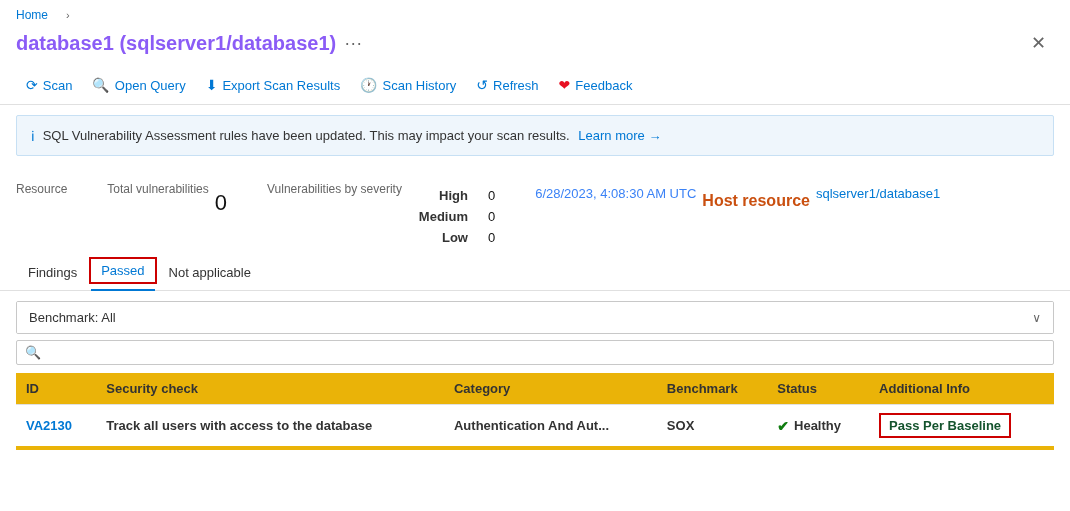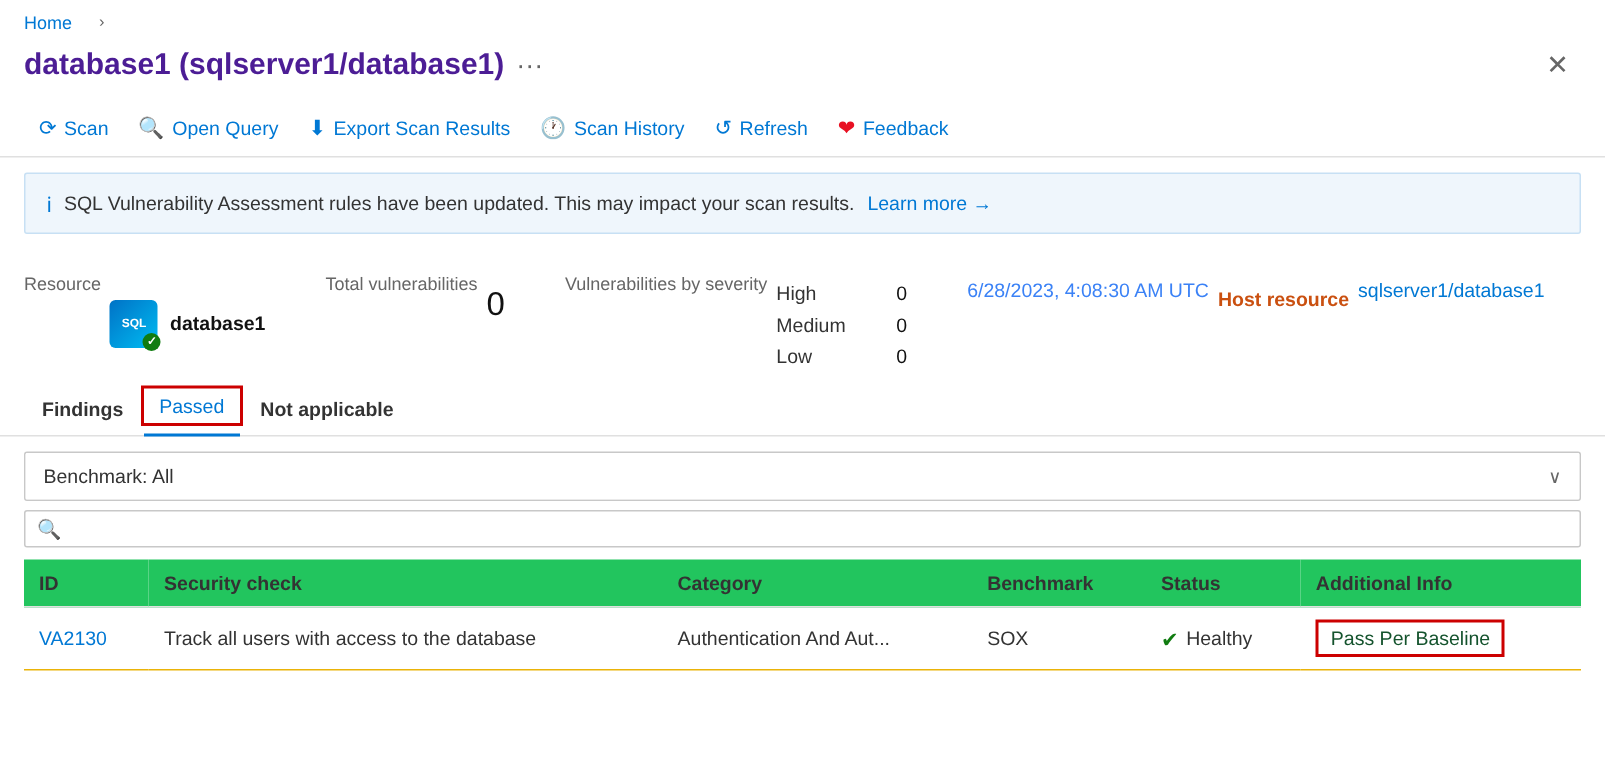--- a/index.html
+++ b/index.html
@@ -6,7 +6,7 @@
     body { font-family: 'Segoe UI', sans-serif; font-size: 13px; color: #333; background: #fff; width: 1070px; min-height: 511px; overflow: hidden; }
     
     .title-row { display: flex; align-items: center; padding: 4px 16px 8px 16px; gap: 8px; }
-    .page-title { font-size: 20px; font-weight: 600; color: #4c1d95; }
+    .page-title { font-size: 20px; font-weight: 600; color: #8b5cf6; }
     .title-dots { font-size: 18px; color: #666; cursor: pointer; }
     .close-btn { margin-left: auto; background: none; border: none; font-size: 18px; cursor: pointer; color: #666; padding: 4px 8px; }
     

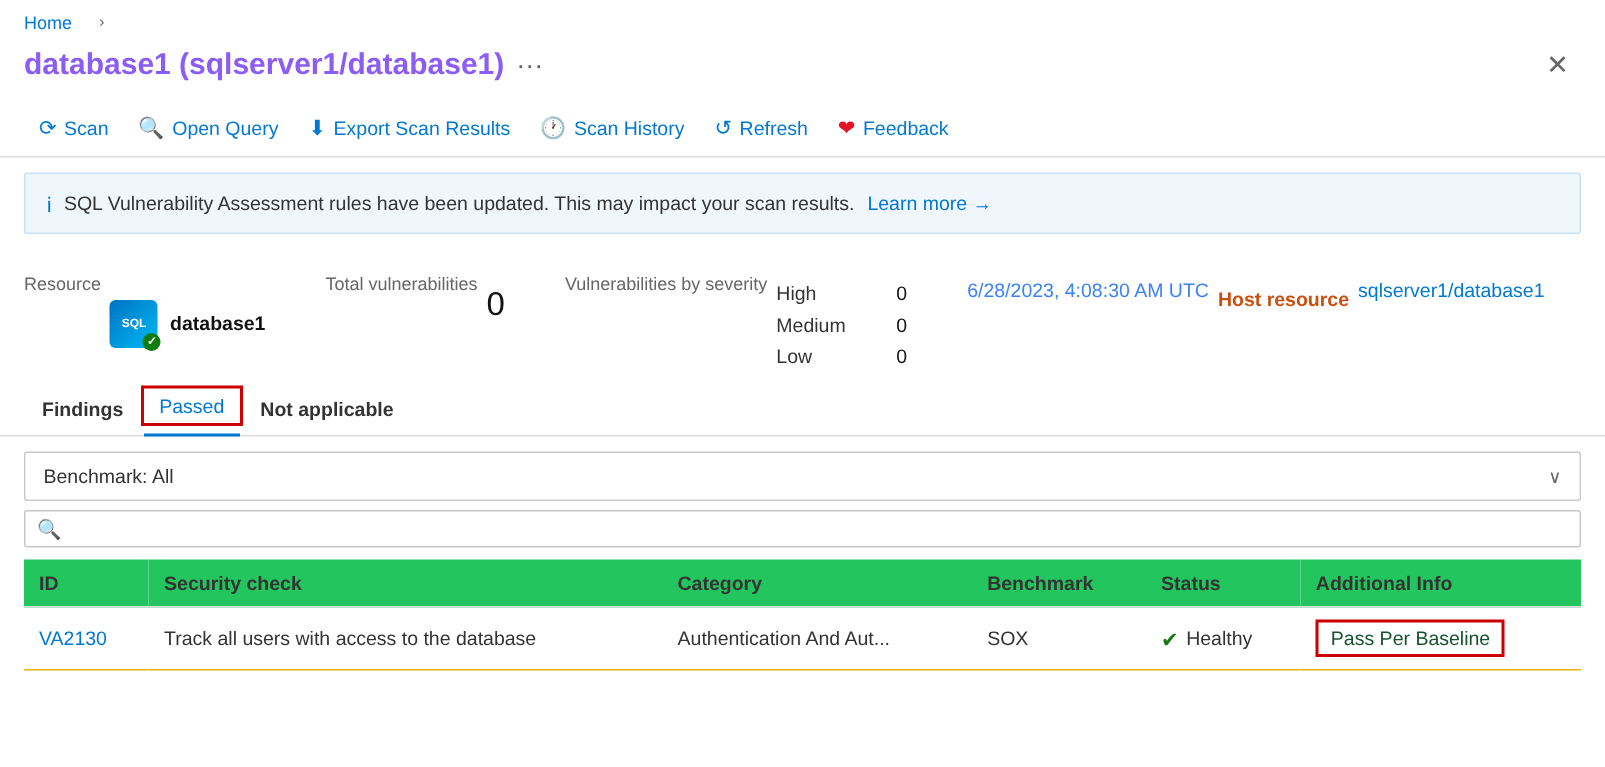--- a/index.html
+++ b/index.html
@@ -29,7 +29,7 @@
     .total-vulns { font-size: 22px; font-weight: 400; color: #111; }
     .vuln-row { display: flex; flex-direction: column; gap: 6px; }
     .vuln-line { display: flex; gap: 20px; font-size: 13px; }
-    .vuln-key { font-weight: 400; width: 60px; }
+    .vuln-key { font-weight: 700; width: 60px; text-align: right; }
     .vuln-count { color: #111; }
     .scan-time-val { font-size: 13px; color: #3b82f6; margin-top: 4px; }
     .host-link { color: #0078d4; cursor: pointer; font-size: 13px; text-decoration: none; margin-top: 4px; }

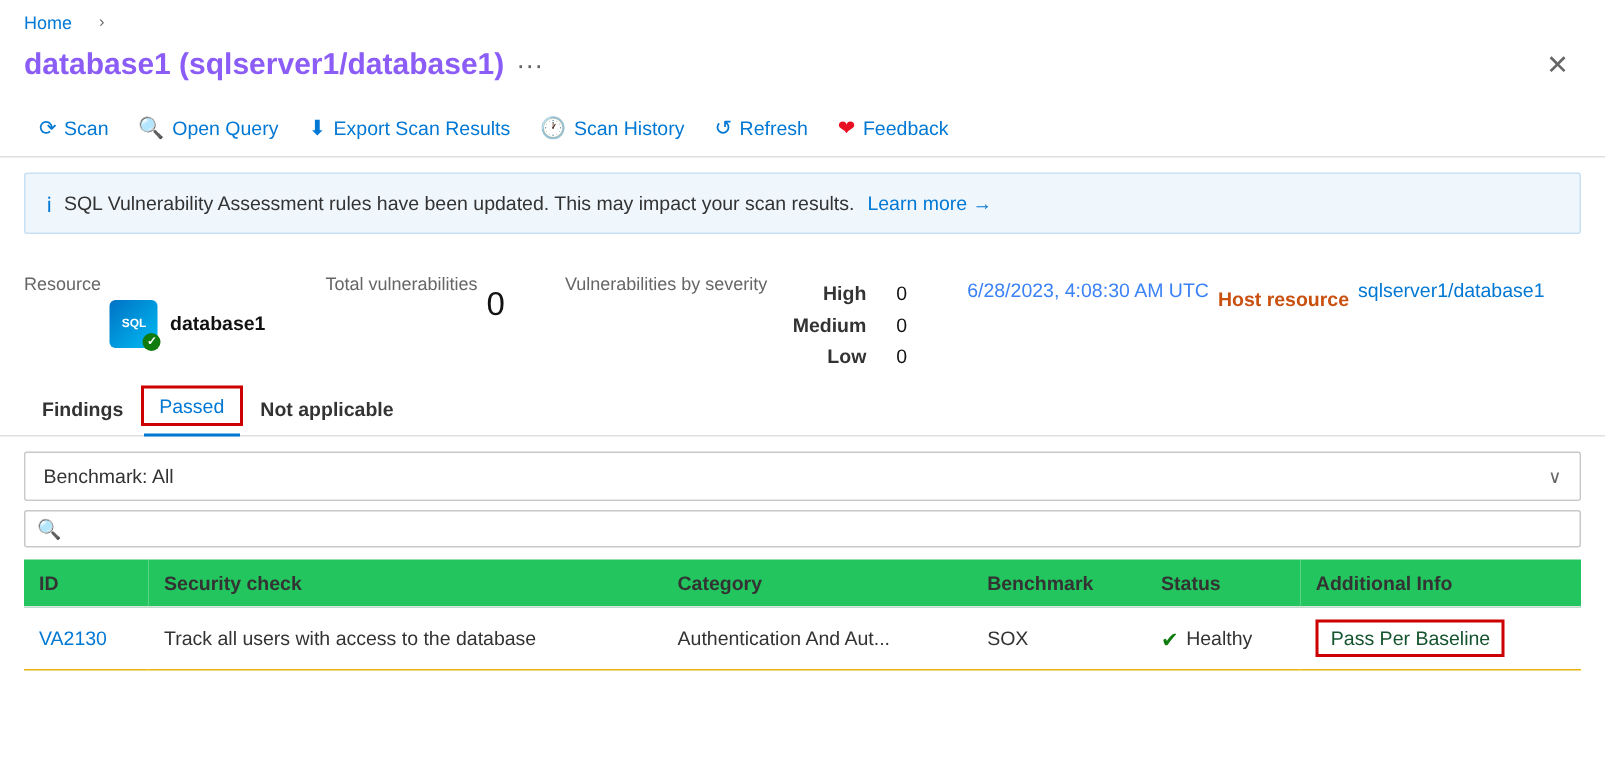--- a/index.html
+++ b/index.html
@@ -149,7 +149,7 @@
 
   <div class="summary-block">
     <span class="scan-time-val">6/28/2023, 4:08:30 AM UTC</span>
-    <span class="scan-time-orange" style="margin-top: 10px; font-size: 13px; font-weight: 600;">Host resource</span>
+    <span class="scan-time-orange" style="margin-top: 10px; font-size: 16px; font-weight: 600;">Host resource</span>
     <a class="host-link">sqlserver1/database1</a>
   </div>
 </div>

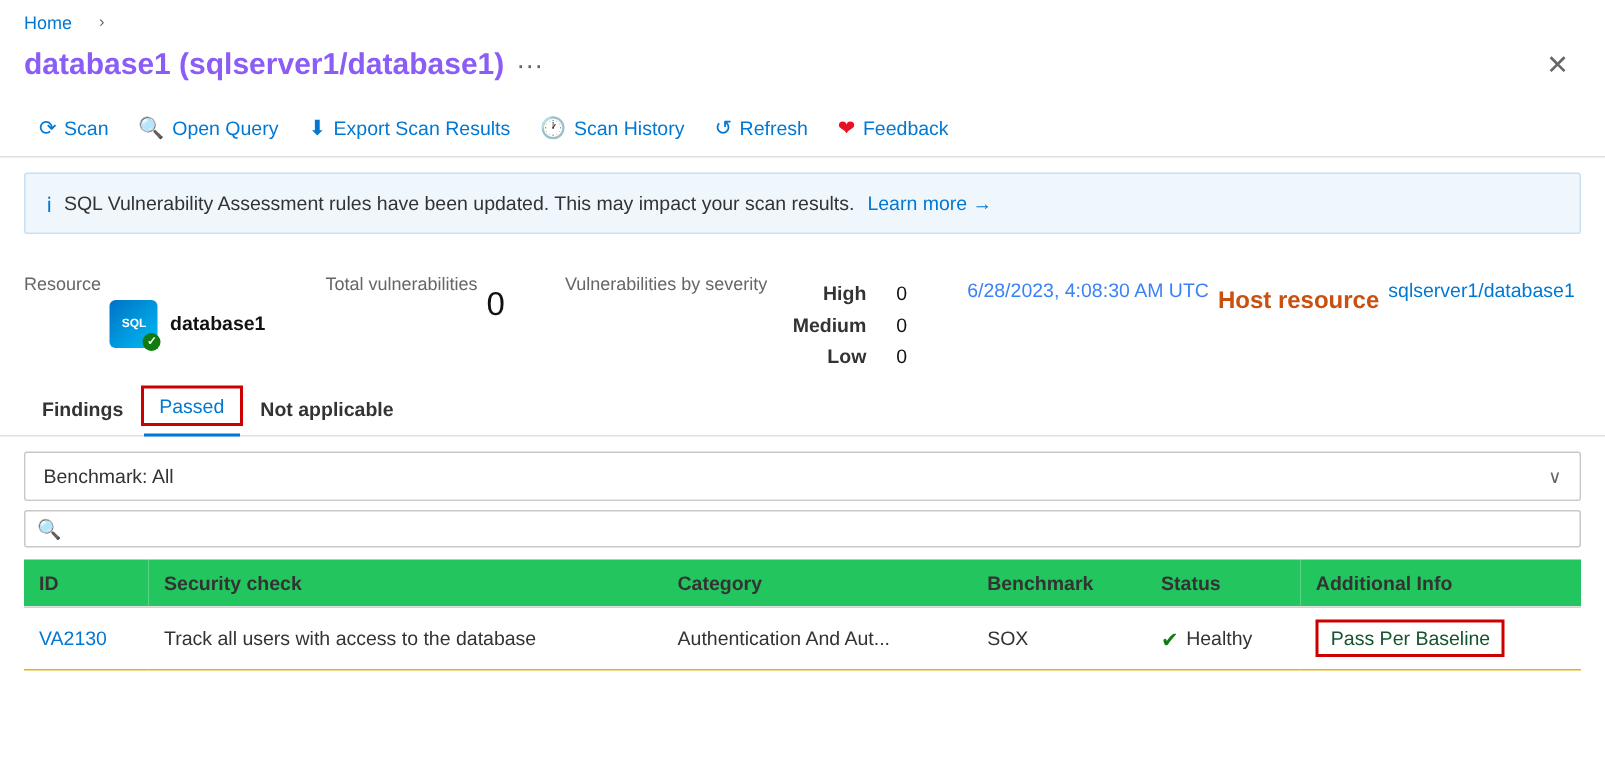--- a/index.html
+++ b/index.html
@@ -115,13 +115,6 @@
 
   <div class="summary-block">
     <span class="summary-label">Resource</span>
-    <div class="summary-resource">
-      <div class="resource-icon" style="position: relative;">
-        <span class="sql-icon-text">SQL</span>
-        <span class="resource-check">✓</span>
-      </div>
-      <span class="summary-value">database1</span>
-    </div>
   </div>
 
   <div class="summary-block">

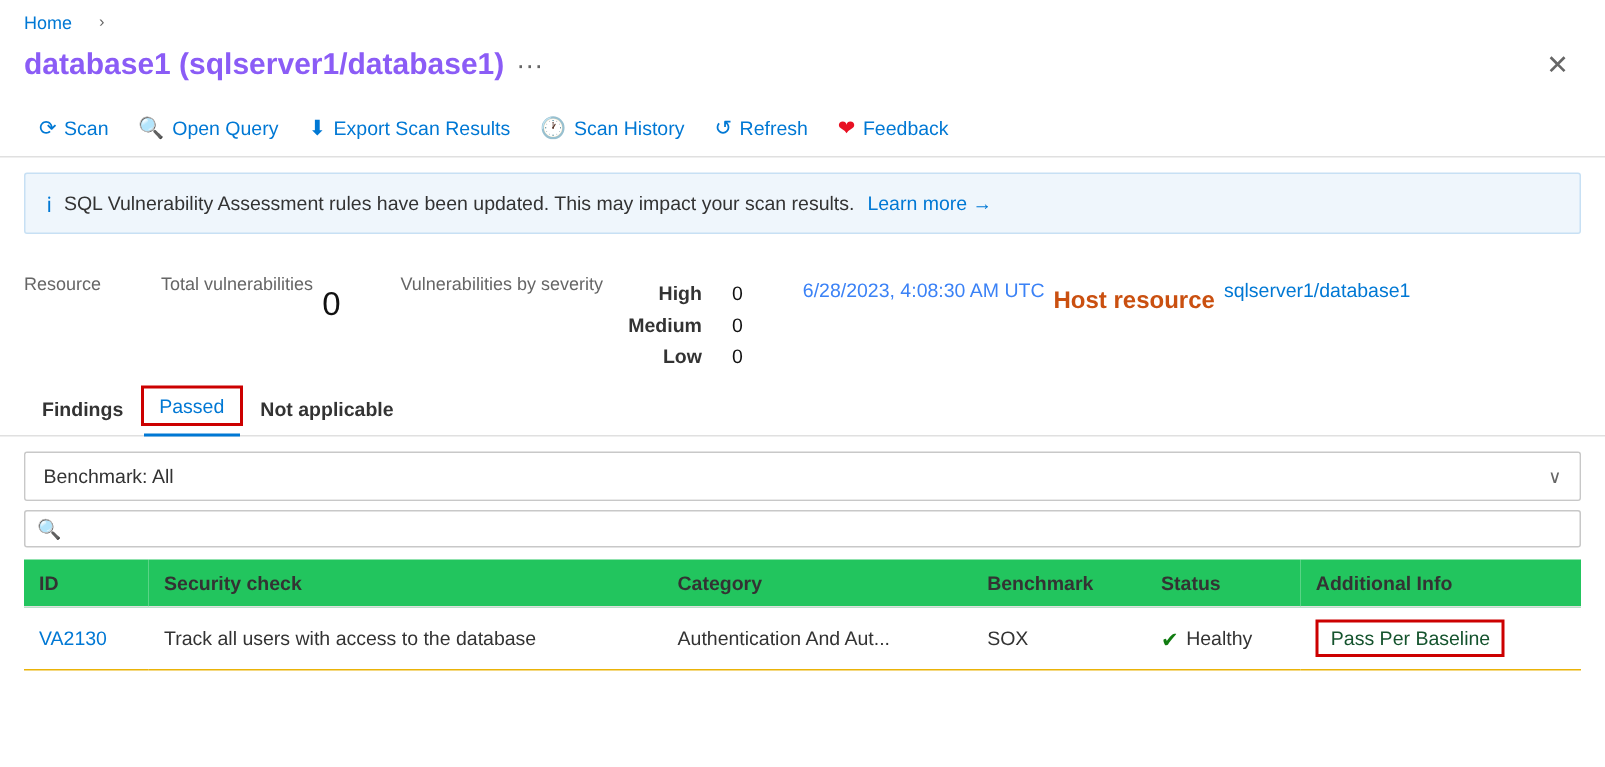--- a/index.html
+++ b/index.html
@@ -37,7 +37,7 @@
     
     .tabs-section { padding: 0 16px; border-bottom: 1px solid #e0e0e0; }
     .tabs { display: flex; gap: 0; }
-    .tab { padding: 8px 12px; cursor: pointer; font-size: 13px; color: #333; border-bottom: 2px solid transparent; position: relative; font-weight: bold; }
+    .tab { padding: 8px 12px; cursor: pointer; font-size: 13px; color: #333; border-bottom: 2px solid transparent; position: relative; }
     
     .filter-bar { margin: 10px 16px 0 16px; border: 1px solid #c8c8c8; border-radius: 2px; overflow: hidden; }
     .filter-header { display: flex; align-items: center; justify-content: space-between; padding: 8px 12px; background: #fff; cursor: pointer; }

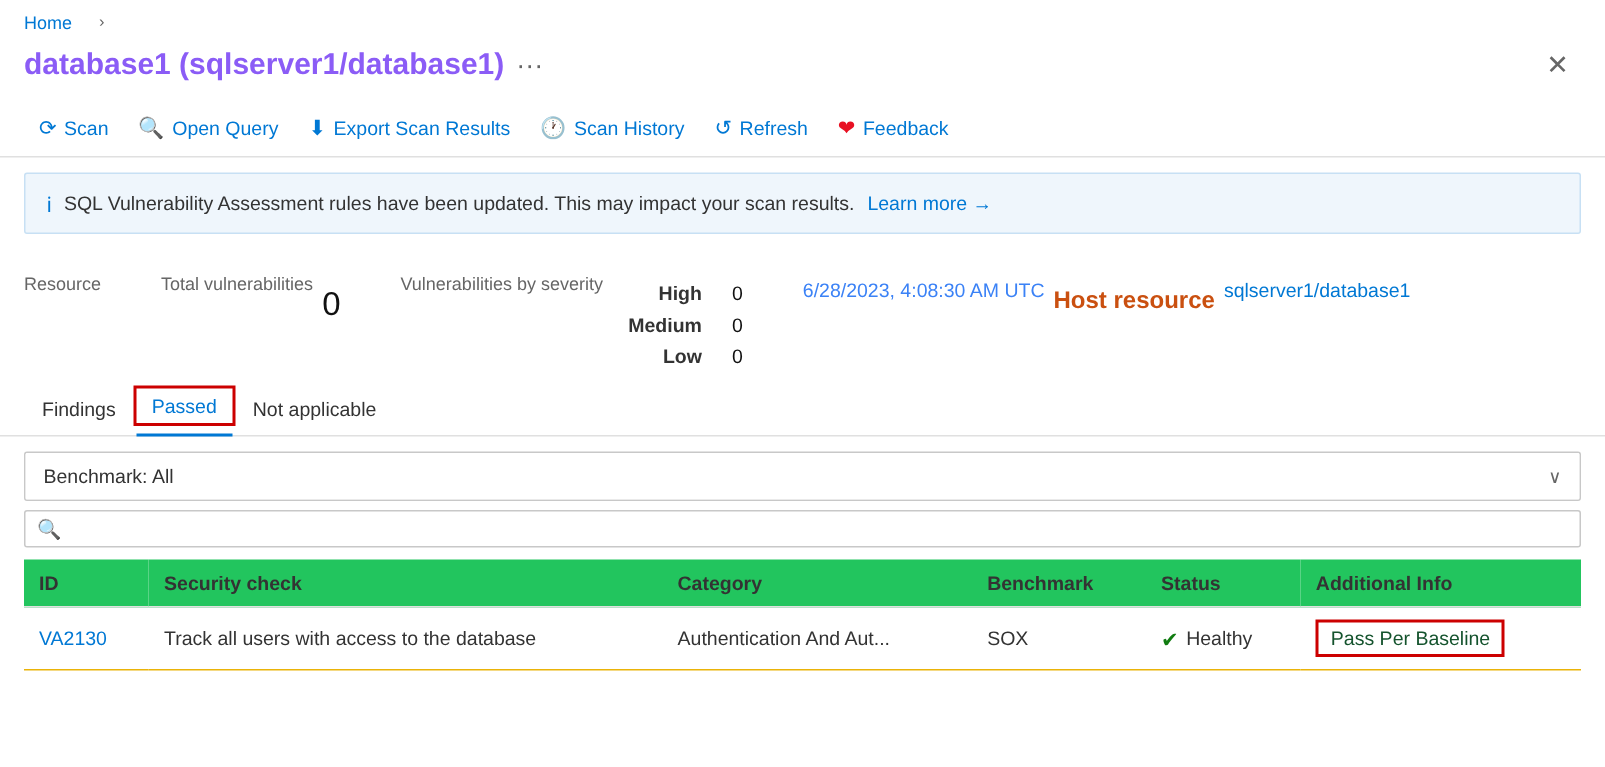--- a/index.html
+++ b/index.html
@@ -50,7 +50,7 @@
     
     .table-section { margin: 8px 16px 0 16px; }
     .table { width: 100%; border-collapse: collapse; }
-    .table th { text-align: left; font-size: 13px; font-weight: 600; color: #333; padding: 8px 10px; border-bottom: 1px solid #e0e0e0; background: #22c55e; }
+    .table th { text-align: left; font-size: 13px; font-weight: 600; color: #333; padding: 8px 10px; border-bottom: 1px solid #e0e0e0; background: #eab308; }
     .table td { padding: 8px 10px; font-size: 13px; color: #333; border-bottom: 1px solid #eab308; vertical-align: middle; }
     .id-link { color: #0078d4; cursor: pointer; text-decoration: none; }
     .status-healthy { display: flex; align-items: center; gap: 5px; color: #333; }

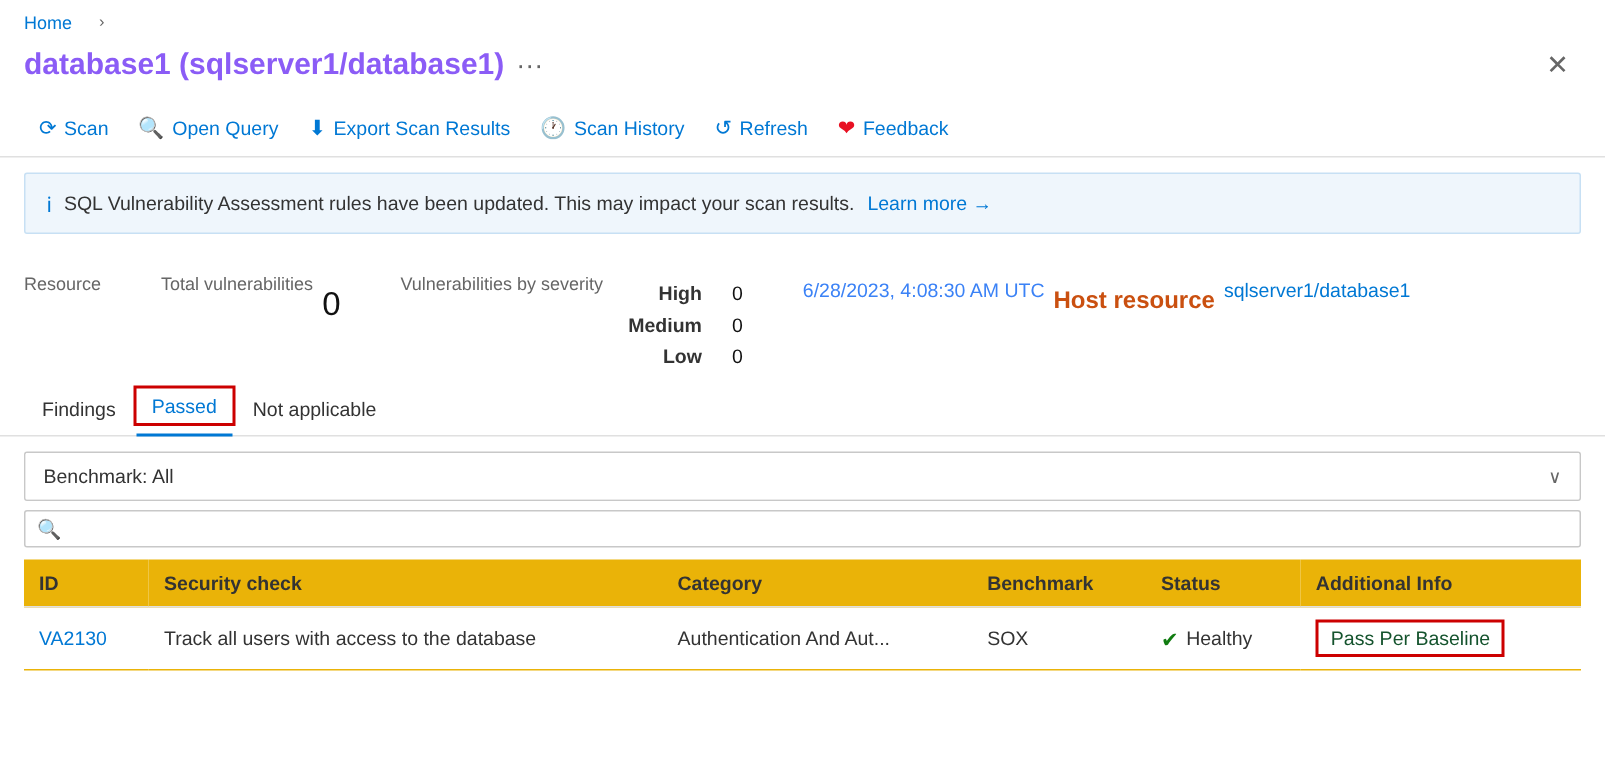--- a/index.html
+++ b/index.html
@@ -51,7 +51,7 @@
     .table-section { margin: 8px 16px 0 16px; }
     .table { width: 100%; border-collapse: collapse; }
     .table th { text-align: left; font-size: 13px; font-weight: 600; color: #333; padding: 8px 10px; border-bottom: 1px solid #e0e0e0; background: #eab308; }
-    .table td { padding: 8px 10px; font-size: 13px; color: #333; border-bottom: 1px solid #eab308; vertical-align: middle; }
+    .table td { padding: 8px 10px; font-size: 13px; color: #333; border-bottom: 4px solid #eab308; vertical-align: middle; font-weight: bold; }
     .id-link { color: #0078d4; cursor: pointer; text-decoration: none; }
     .status-healthy { display: flex; align-items: center; gap: 5px; color: #333; }
     .healthy-icon { color: #107c10; font-size: 14px; }

